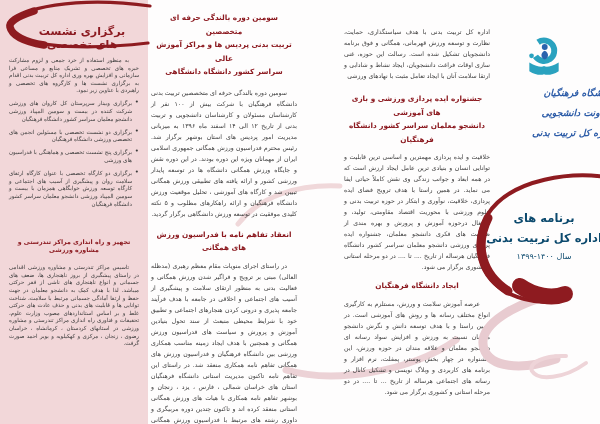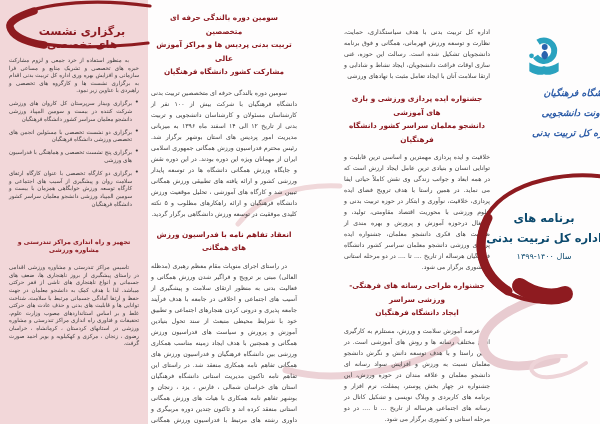--- a/index.html
+++ b/index.html
@@ -86,7 +86,7 @@
     <div class="col-h c2-head">
       <span class="hl">سومین دوره بالندگی حرفه ای متخصصین</span>
       <span class="hl">تربیت بدنی پردیس ها و مراکز آموزش عالی</span>
-      <span class="hl">مشارکت کشور دانشگاه فرهنگیان</span>
+      <span class="hl">سراسر کشور دانشگاه دانشگاهی</span>
     </div>
     <div class="col-body c2-p1 indent">سومین دوره بالندگی حرفه ای متخصصین تربیت بدنی دانشگاه فرهنگیان با شرکت بیش از ۱۰۰ نفر از کارشناسان مسئولان و کارشناسان دانشجویی و تربیت بدنی از تاریخ ۱۲ الی ۱۴ اسفند ماه ۱۳۹۶ به میزبانی مدیریت امور پردیس های استان بوشهر برگزار شد. رئیس محترم فدراسیون ورزش همگانی جمهوری اسلامی ایران از مهمانان ویژه این دوره بودند. در این دوره نقش و جایگاه ورزش همگانی دانشگاه ها در توسعه پایدار ورزشی کشور و ارائه یافته های تطبیقی ورزش همگانی تبیین شد و کارگاه های آموزشی ، تحلیل موقعیت ورزش دانشگاه فرهنگیان و ارائه راهکارهای مطلوب و ۵ نکته کلیدی موفقیت در توسعه ورزش دانشگاهی برگزار گردید.</div>
     <div class="col-h c2-h2">انعقاد تفاهم نامه با فدراسیون ورزش های همگانی</div>

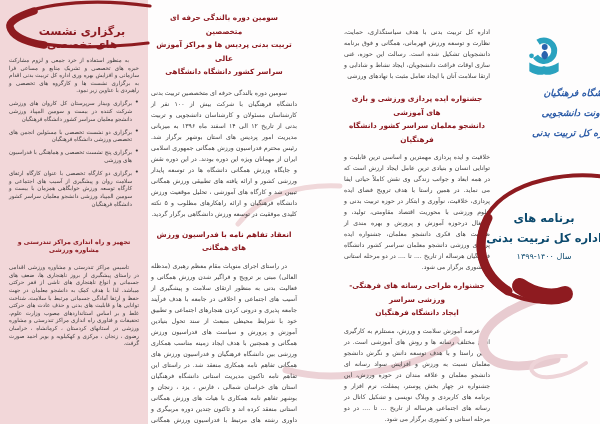--- a/index.html
+++ b/index.html
@@ -101,7 +101,6 @@
     </div>
     <div class="col-body c3-p1">خلاقیت و ایده پردازی مهمترین و اساسی ترین قابلیت و توانایی انسان و بنیادی ترین عامل ایجاد ارزش است که در همه ابعاد و جوانب زندگی وی نقش کاملاً حیاتی ایفا می نماید. در همین راستا با هدف ترویج فضای ایده پردازی، خلاقیت، نوآوری و ابتکار در حوزه تربیت بدنی و علوم ورزشی با محوریت اقتصاد مقاومتی، تولید، و اشتغال درحوزه آموزش و پرورش و بهره مندی از ظرفیت های فکری دانشجو معلمان، جشنواره ایده پردازی ورزشی دانشجو معلمان سراسر کشور دانشگاه فرهنگیان هرساله از تاریخ .... تا .... در دو مرحله استانی و کشوری برگزار می شود.</div>
     <div class="col-h c3-h2">
-      <span class="hl">جشنواره طراحی رسانه های فرهنگی- ورزشی سراسر</span>
       <span class="hl">ایجاد دانشگاه فرهنگیان</span>
     </div>
     <div class="col-body c3-p2 indent">عرصه آموزش سلامت و ورزش، مستلزم به کارگیری انواع مختلف رسانه ها و روش های آموزشی است. در همین راستا و با هدف توسعه دانش و نگرش دانشجو معلمان نسبت به ورزش و افزایش سواد رسانه ای دانشجو معلمان و علاقه مندان در حوزه ورزش، این جشنواره در چهار بخش پوستر، پمفلت، نرم افزار و برنامه های کاربردی و وبلاگ نویسی و تشکیل کانال در رسانه های اجتماعی هرساله از تاریخ ... تا .... در دو مرحله استانی و کشوری برگزار می شود.</div>

